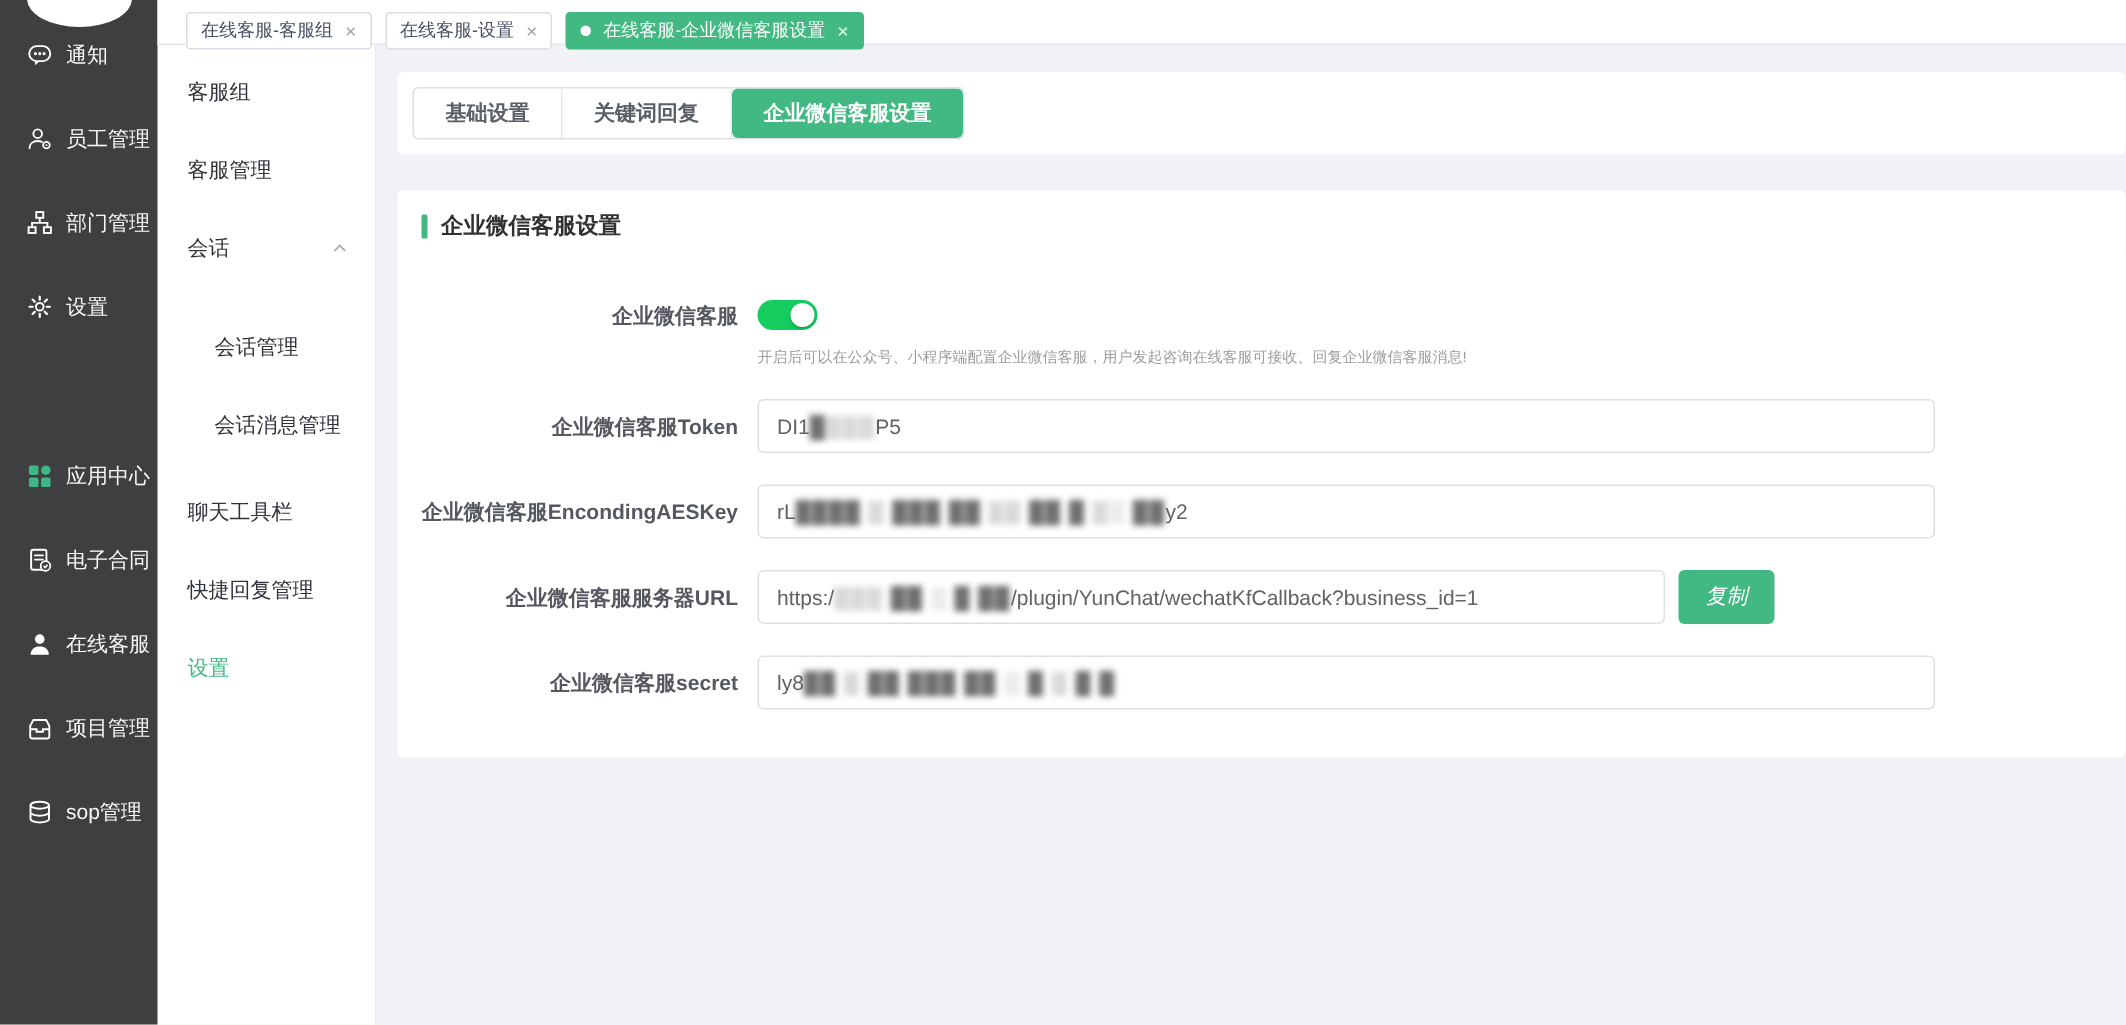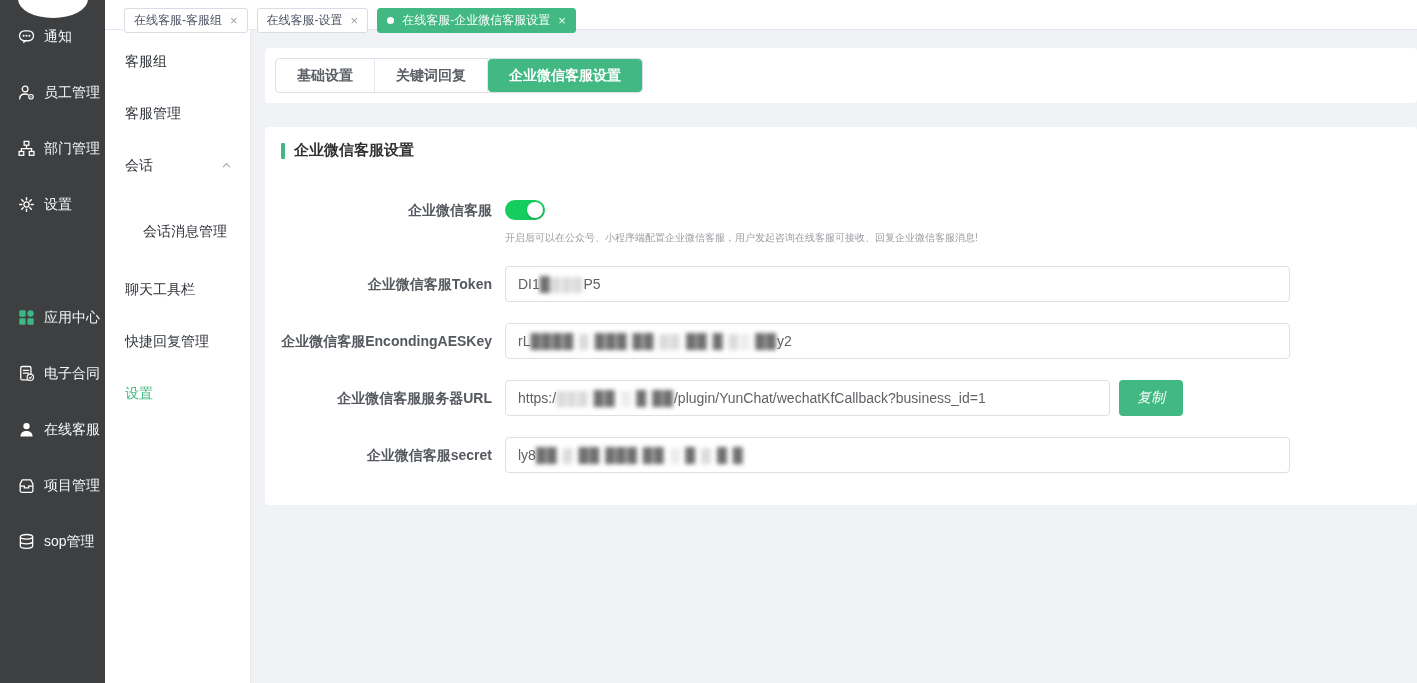--- a/index.html
+++ b/index.html
@@ -221,6 +221,9 @@
   </div>
   <div class="sub-nested">
     <div class="sub-item">
+      <span>会话管理</span>
+    </div>
+    <div class="sub-item">
       <span>会话消息管理</span>
     </div>
   </div>

